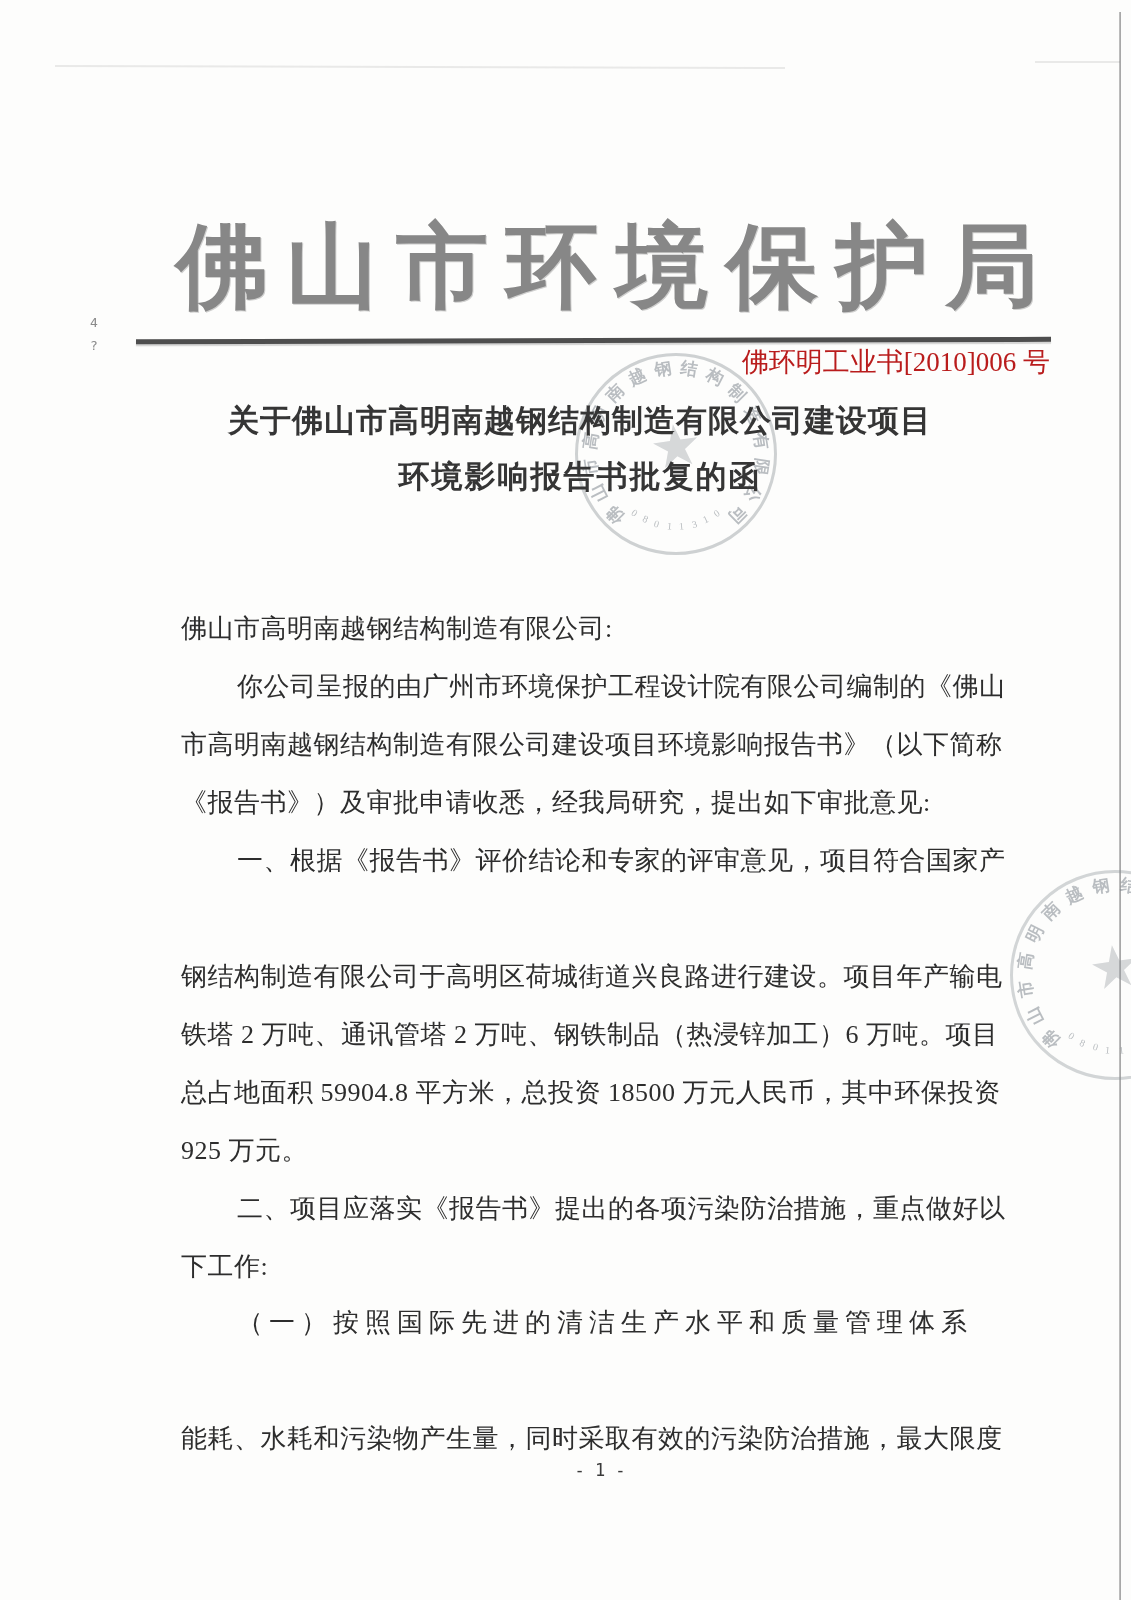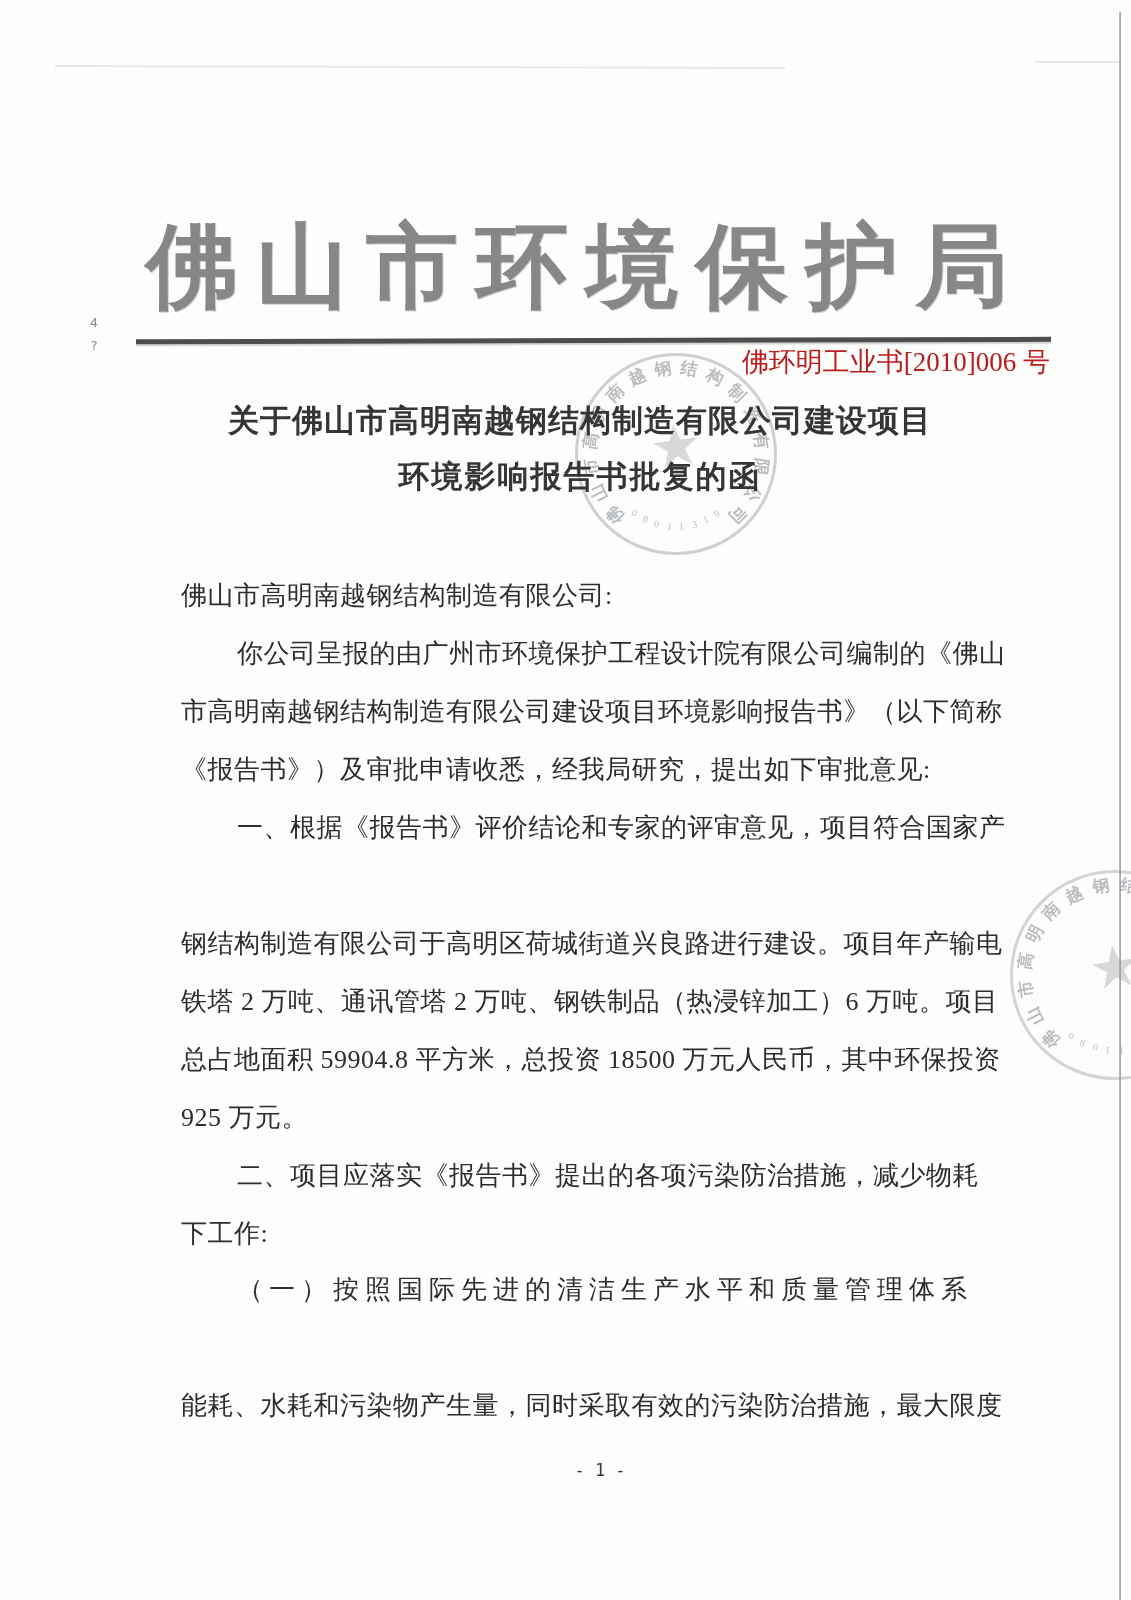--- a/index.html
+++ b/index.html
@@ -29,6 +29,7 @@
     font-size:92px;line-height:118px;letter-spacing:18px;
     color:#878787;font-weight:bold;white-space:nowrap;
     text-shadow:1px 1px 0 rgba(120,120,120,0.35);
+    text-align:center;
   }
   .head-rule{
     position:absolute;left:136px;top:338px;width:915px;height:5px;

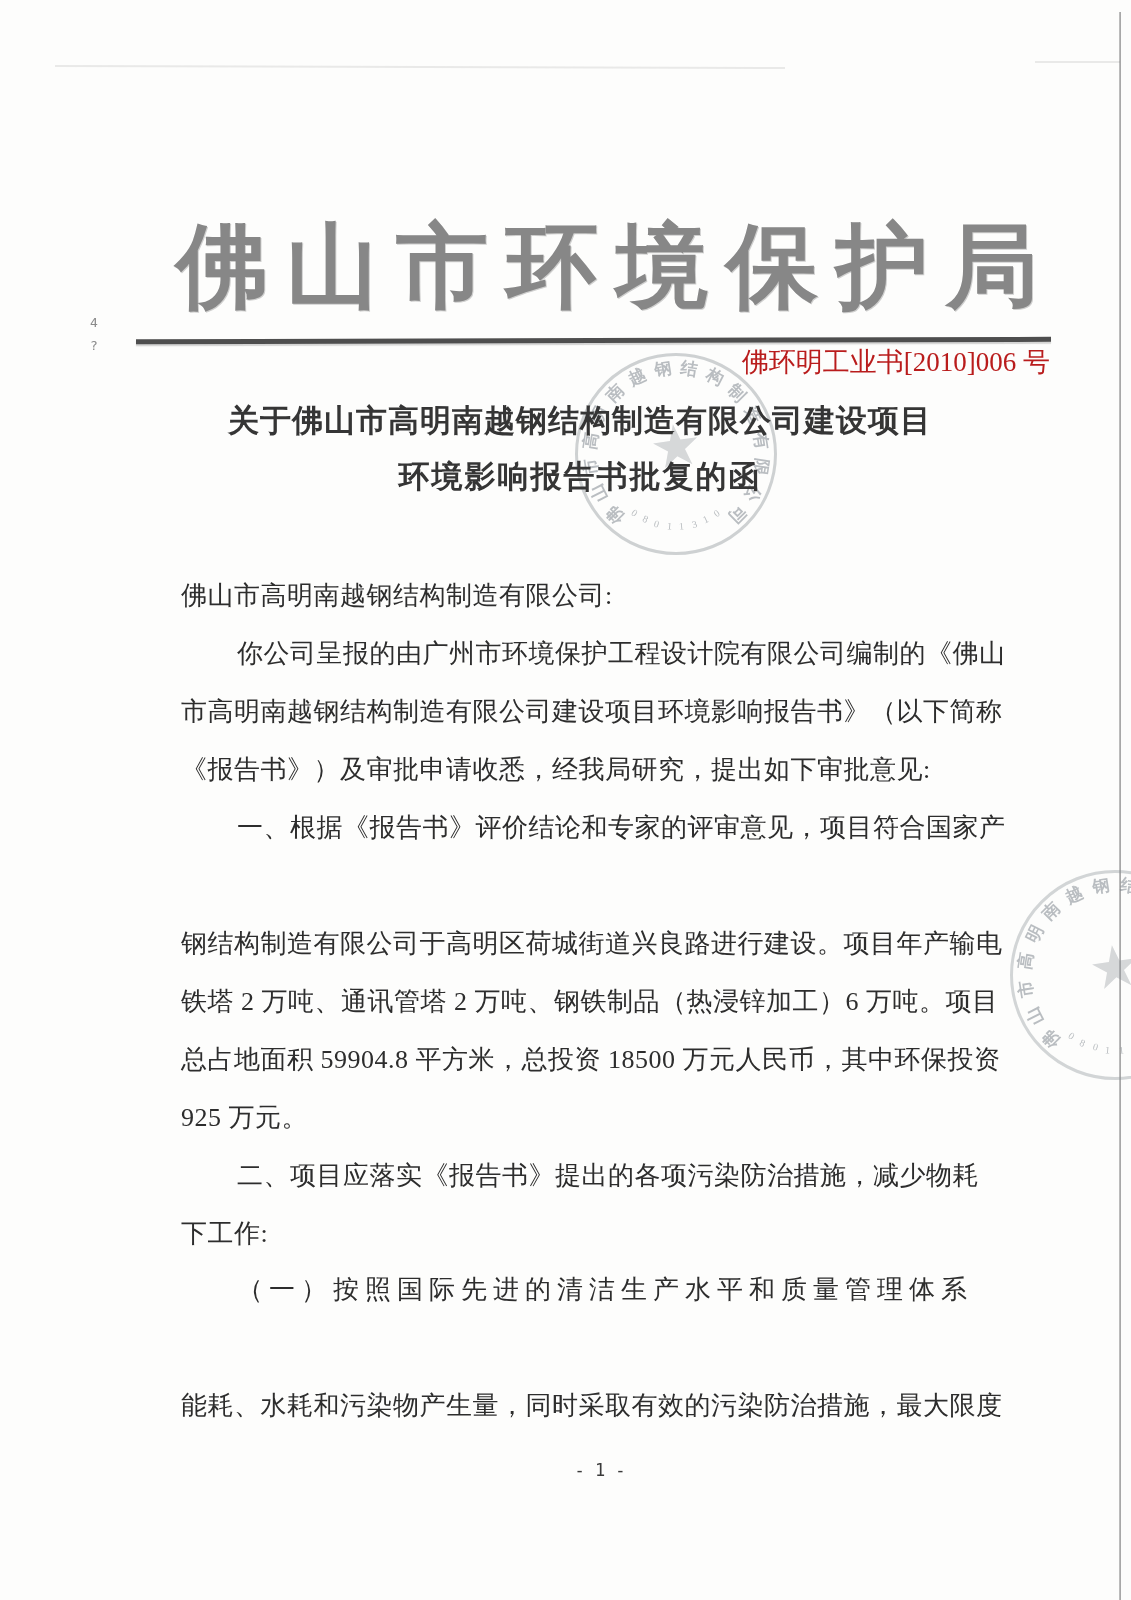--- a/index.html
+++ b/index.html
@@ -49,7 +49,7 @@
   .body-line{
     position:absolute;left:181px;width:815px;
     font-size:26px;line-height:36px;color:#2d2d2d;
-    letter-spacing:0.5px;white-space:nowrap;
+    letter-spacing:0.5px;white-space:nowrap;margin-top:33px;
   }
   .body-line.indent{padding-left:56px;}
   .body-line.spread{letter-spacing:6px;}

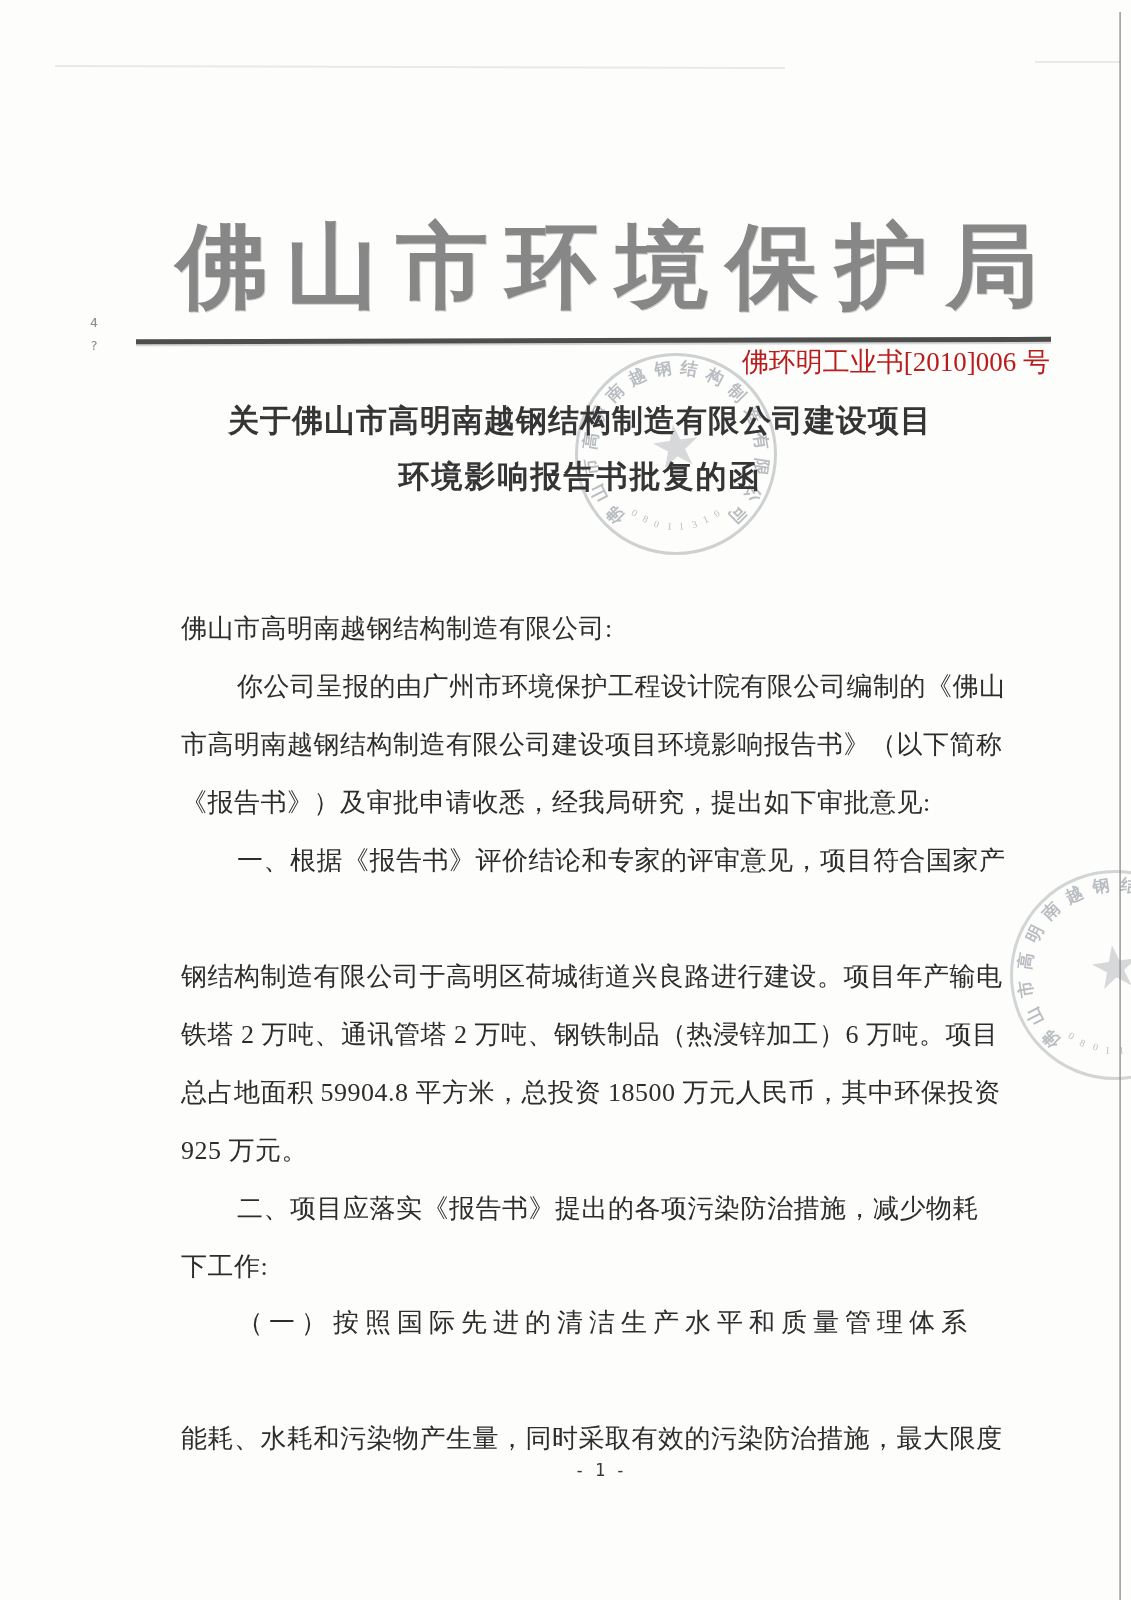--- a/index.html
+++ b/index.html
@@ -161,7 +161,7 @@
   <div class="body-line" style="top:984px">铁塔 2 万吨、通讯管塔 2 万吨、钢铁制品（热浸锌加工）6 万吨。项目</div>
   <div class="body-line" style="top:1042px">总占地面积 59904.8 平方米，总投资 18500 万元人民币，其中环保投资</div>
   <div class="body-line" style="top:1100px">925 万元。</div>
-  <div class="body-line indent" style="top:1158px">二、项目应落实《报告书》提出的各项污染防治措施，减少物耗</div>
+  <div class="body-line indent" style="top:1158px">二、项目应落实《报告书》提出的各项污染防治措施，重点做好以</div>
   <div class="body-line indent spread" style="top:1272px">（一）按照国际先进的清洁生产水平和质量管理体系</div>
   <div class="body-line" style="top:1216px">下工作:</div>
   <div class="body-line" style="top:1388px">能耗、水耗和污染物产生量，同时采取有效的污染防治措施，最大限度</div>

